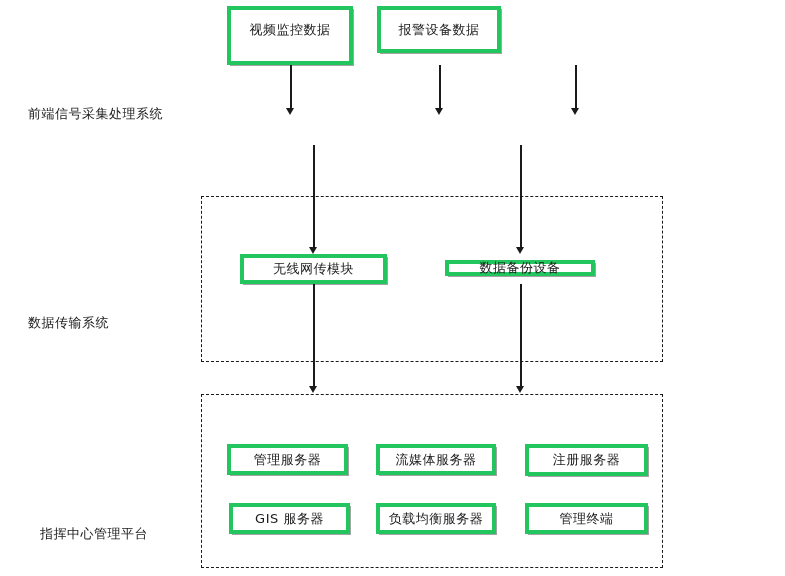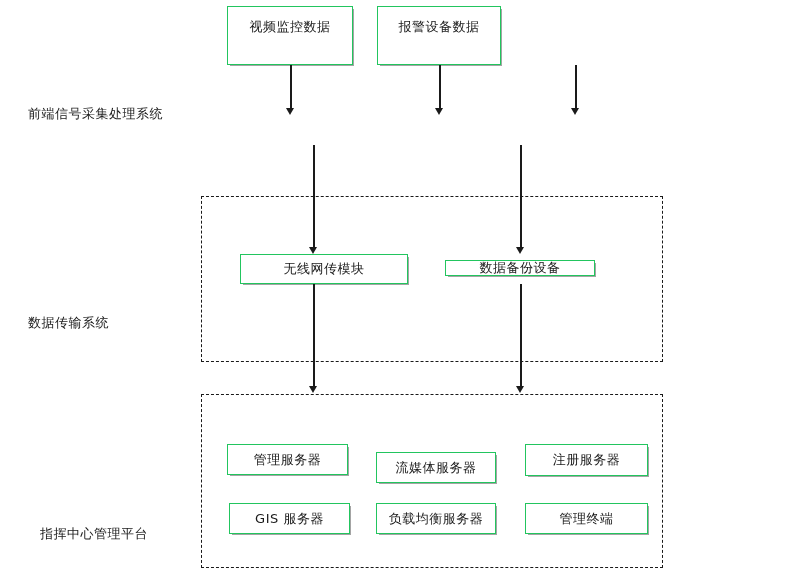--- a/index.html
+++ b/index.html
@@ -34,7 +34,7 @@
     position: absolute;
     box-sizing: border-box;
     background: #ffffff;
-    border: 1px solid #22c55e;
+    border: 4px solid #22c55e;
     display: flex;
     align-items: center;
     justify-content: center;

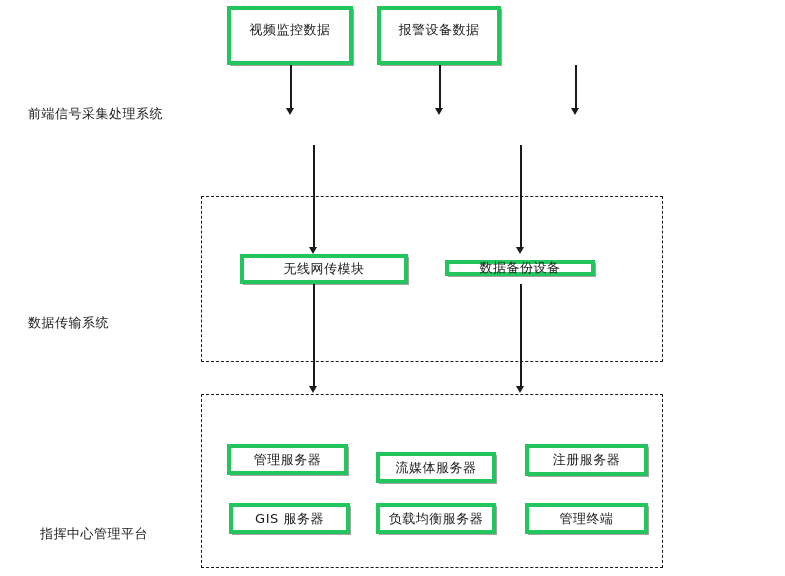--- a/index.html
+++ b/index.html
@@ -88,7 +88,7 @@
 
   <div class="box tall shadowed" style="left:227px; top:6px; width:126px; height:59px;">视频监控数据</div>
 
-  <div class="box tall shadowed" style="left:377px; top:6px; width:124px; height:59px;">报警设备数据</div>
+  <div class="box tall shadowed" style="left:377px; top:6px; width:124px; height:47px;">报警设备数据</div>
 
 
   <div class="vline" style="left:290px; top:65px; height:45px;"></div>

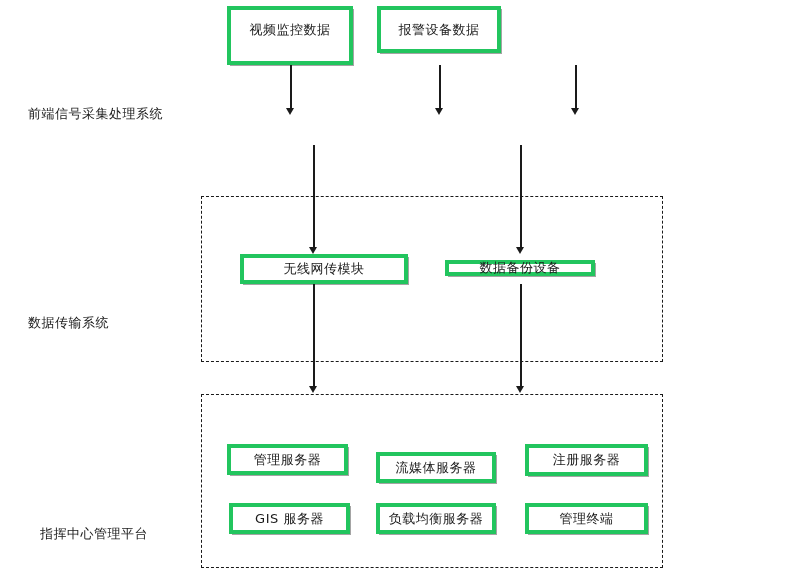--- a/index.html
+++ b/index.html
@@ -109,7 +109,7 @@
 
   <div class="dashed-group" style="left:201px; top:196px; width:462px; height:166px;"></div>
 
-  <div class="box shadowed" style="left:240px; top:254px; width:168px; height:30px;">无线网传模块</div>
+  <div class="box shadowed" style="left:240px; top:254px; width:147px; height:30px;">无线网传模块</div>
 
   <div class="box shadowed" style="left:445px; top:260px; width:150px; height:16px;">数据备份设备</div>
 

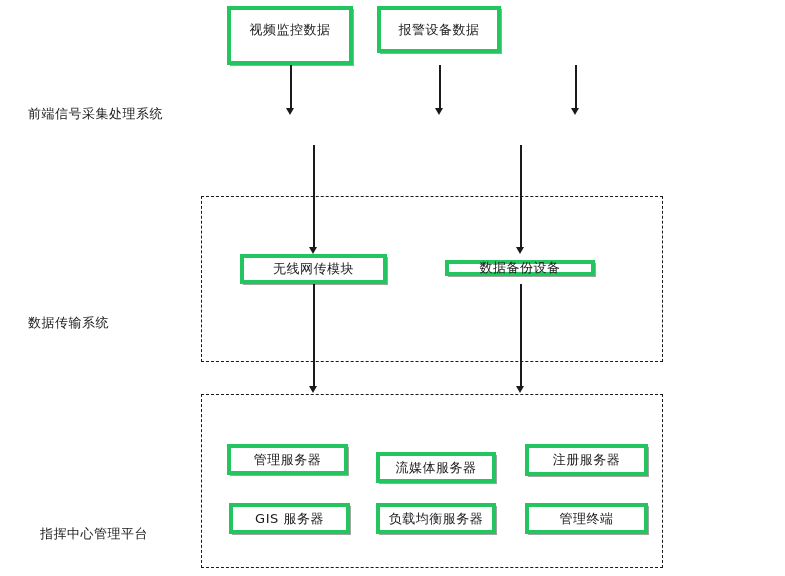--- a/index.html
+++ b/index.html
@@ -123,7 +123,7 @@
 
   <div class="box shadowed" style="left:227px; top:444px; width:121px; height:31px;">管理服务器</div>
 
-  <div class="box shadowed" style="left:376px; top:444px; width:120px; height:31px;margin-top:8px;">流媒体服务器</div>
+  <div class="box shadowed" style="left:376px; top:444px; width:120px; height:31px;">流媒体服务器</div>
 
   <div class="box shadowed" style="left:525px; top:444px; width:123px; height:32px;">注册服务器</div>
 

